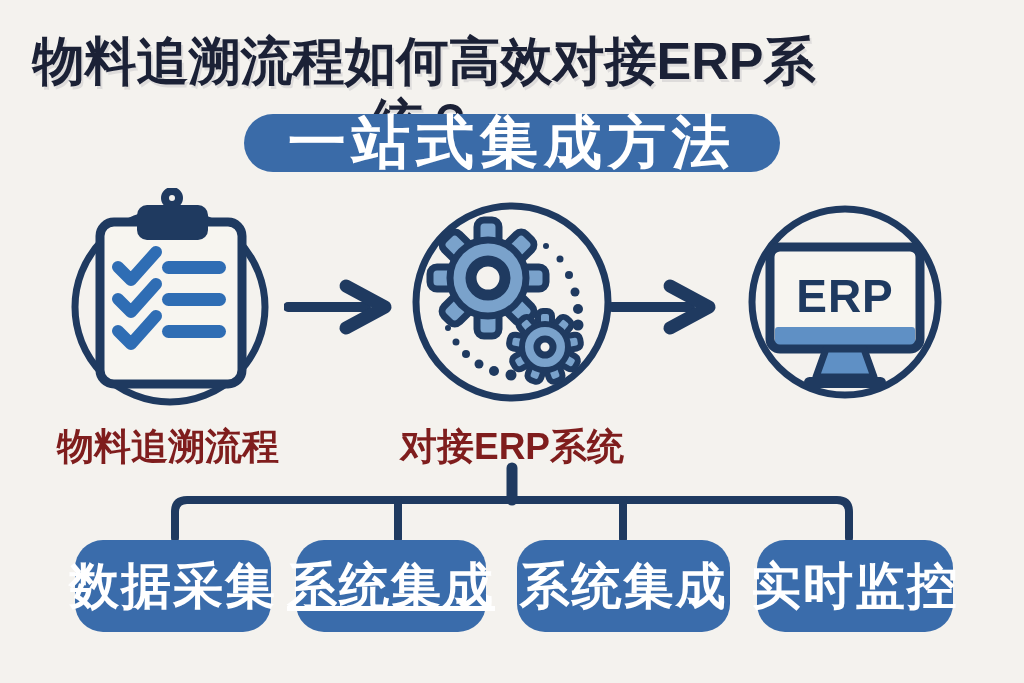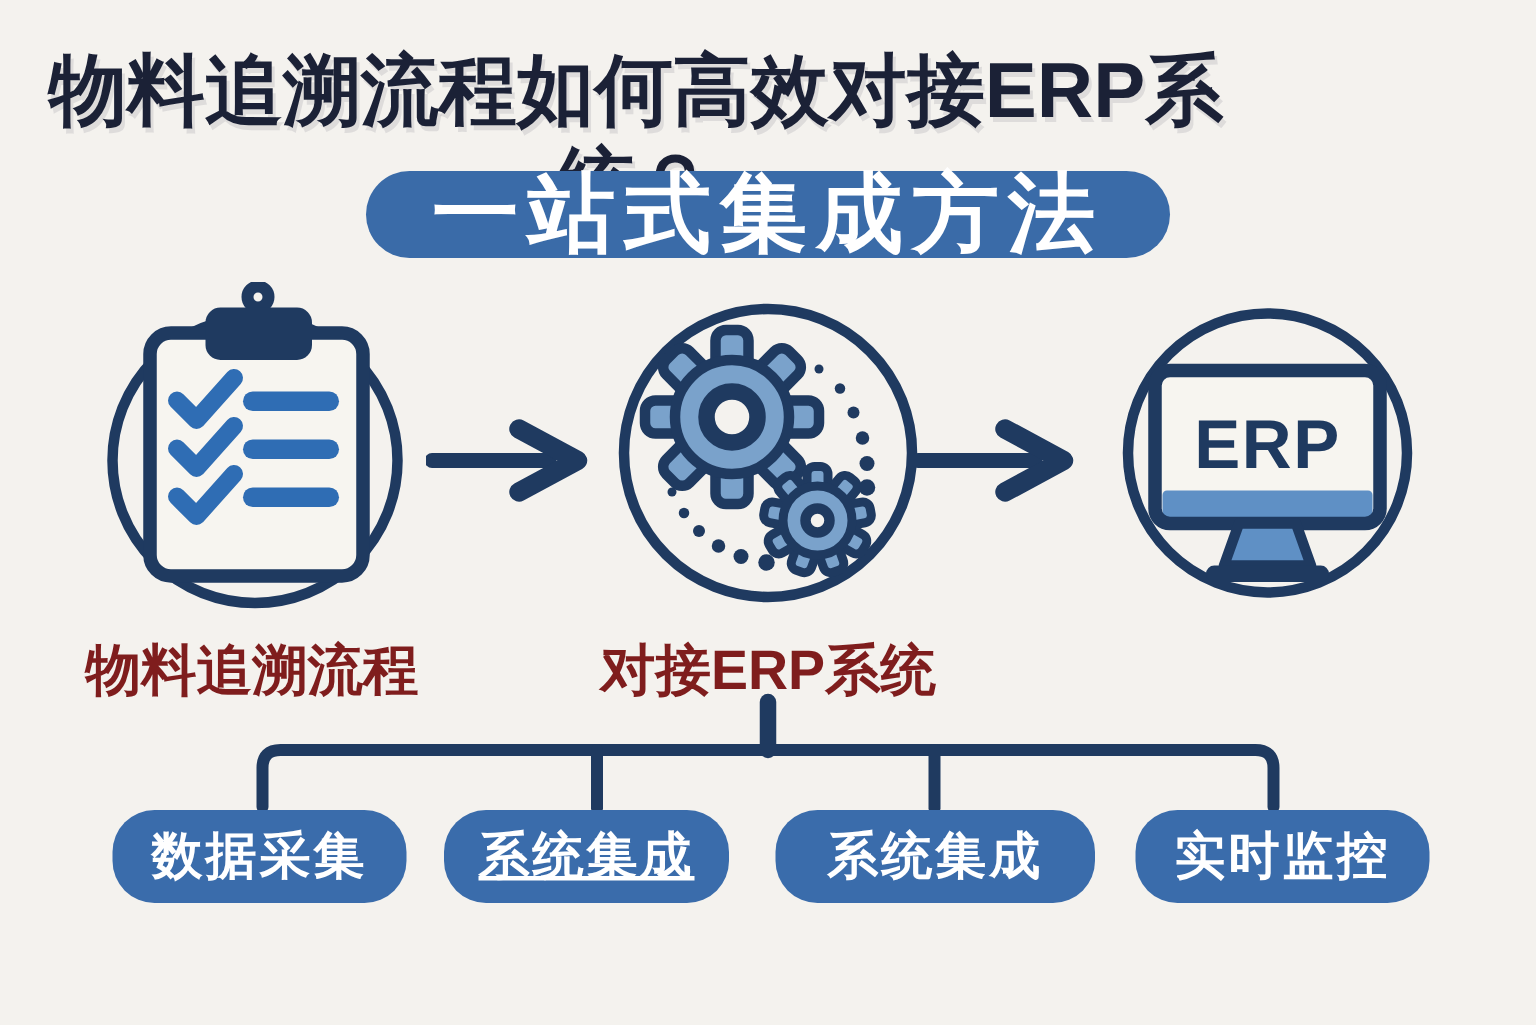--- a/index.html
+++ b/index.html
@@ -37,9 +37,9 @@
   .tree-svg{position:absolute;left:140px;top:460px;}
 
   .pill{
-    position:absolute;top:540px;height:62px;border-radius:28px;background:#3a6cab;
+    position:absolute;top:540px;height:92px;border-radius:28px;background:#3a6cab;
     display:flex;align-items:center;justify-content:center;
-    font-size:34px;font-weight:900;color:#ffffff;letter-spacing:2px;white-space:nowrap;
+    font-size:50px;font-weight:900;color:#ffffff;letter-spacing:2px;white-space:nowrap;
   }
   .pill-1{left:75px;width:196px;}
   .pill-2{left:296px;width:190px;text-decoration:underline;}

